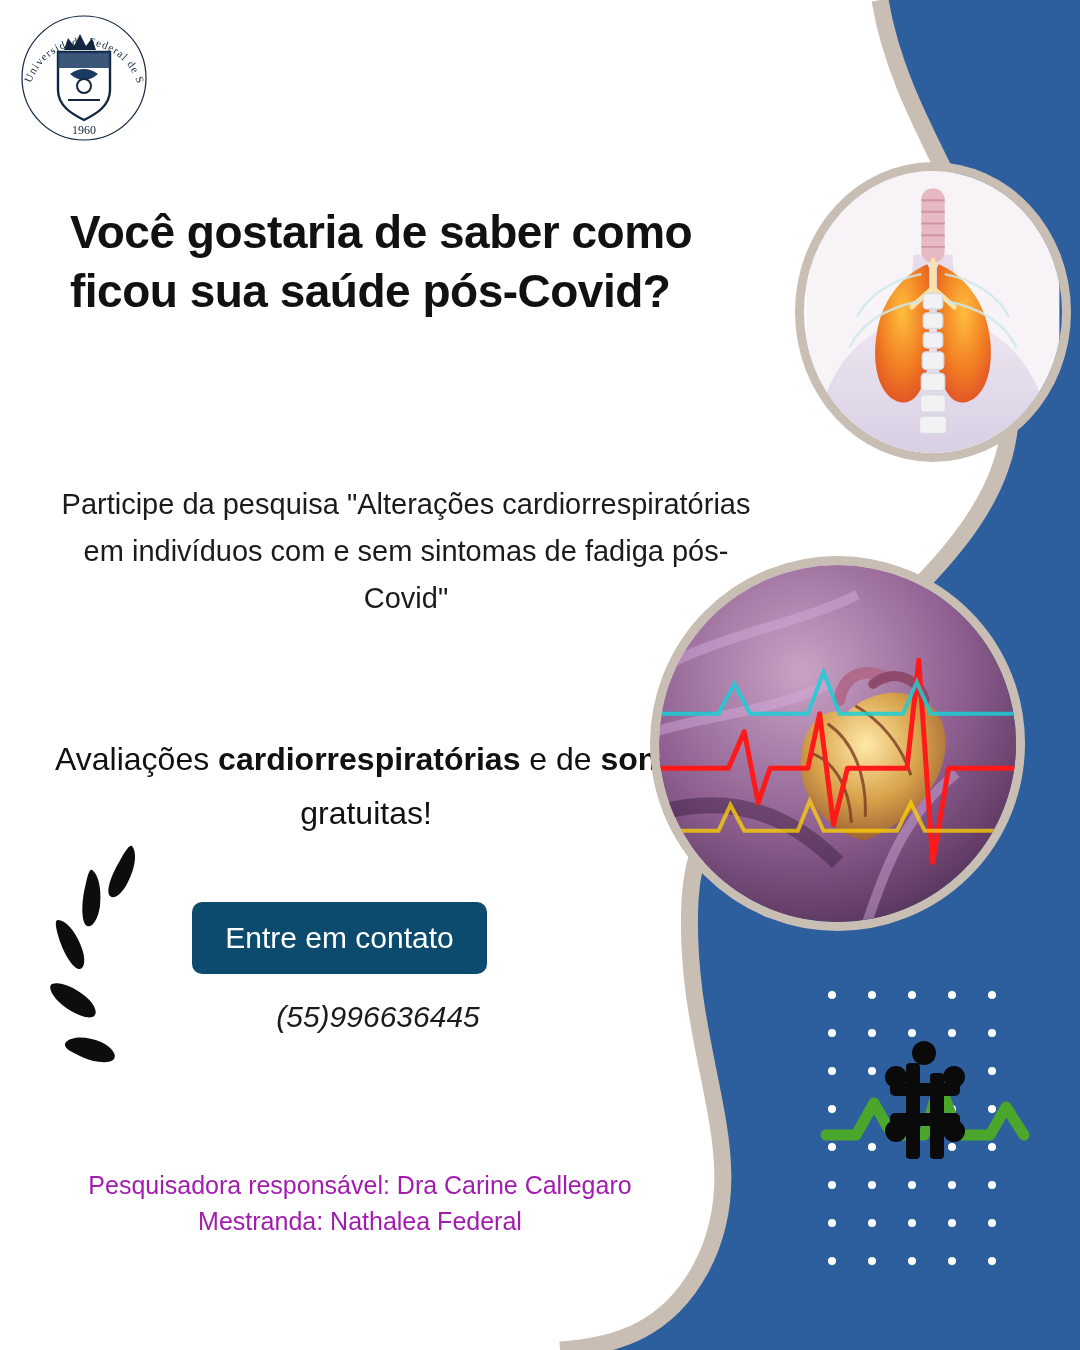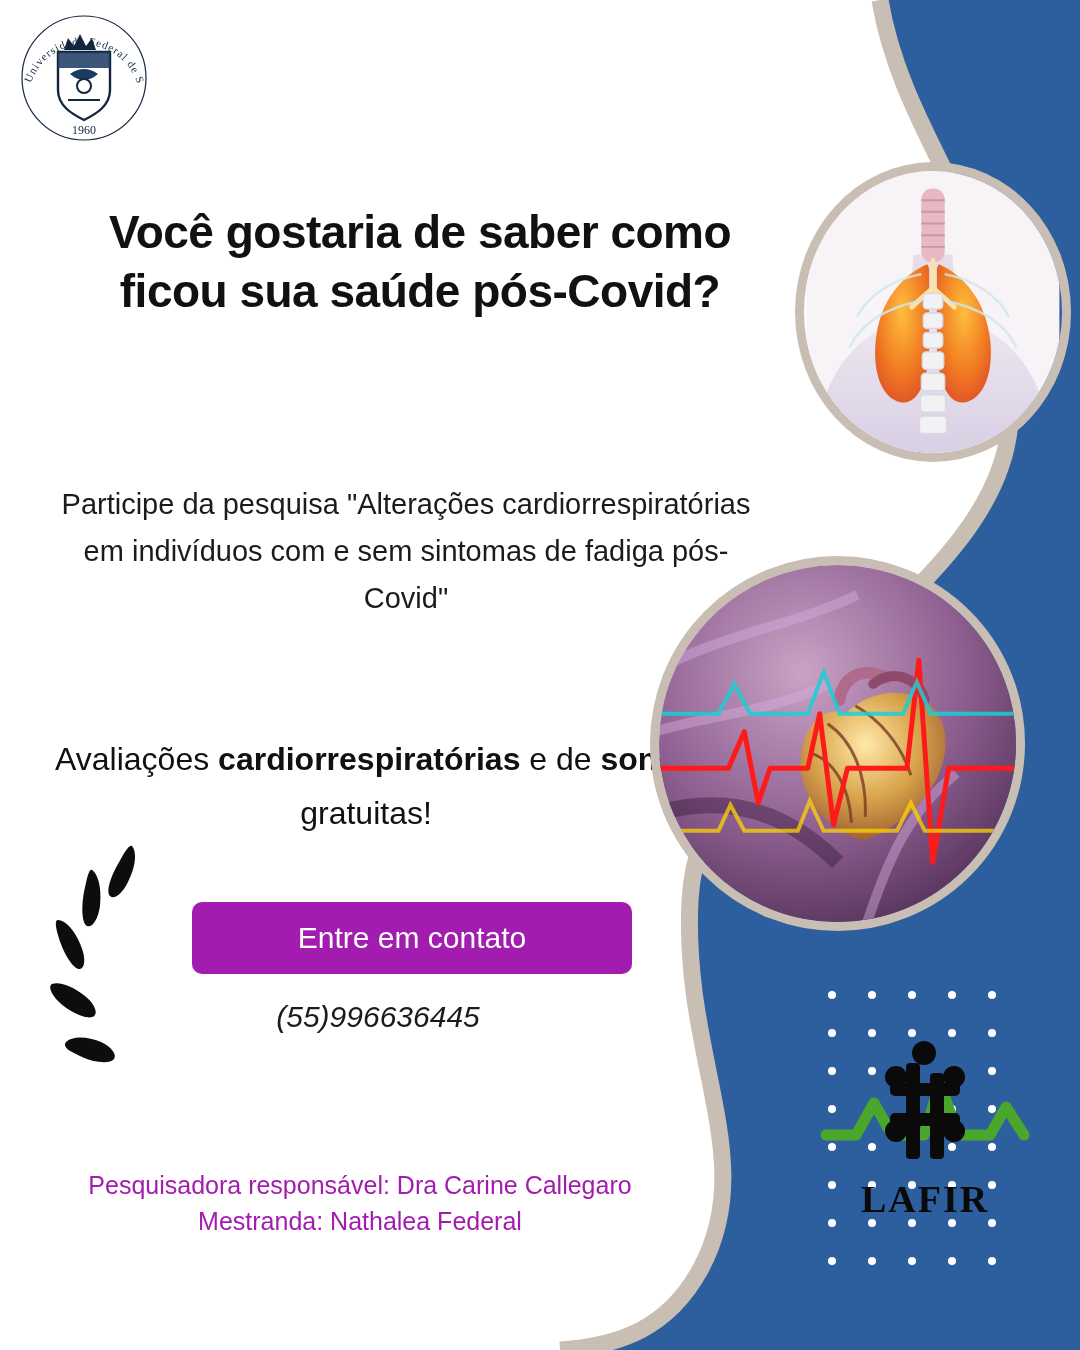--- a/index.html
+++ b/index.html
@@ -40,7 +40,6 @@
     left: 70px;
     top: 172px;
     width: 700px;
-    text-align: center;
     font-size: 46px;
     line-height: 1.28;
     font-weight: bold;

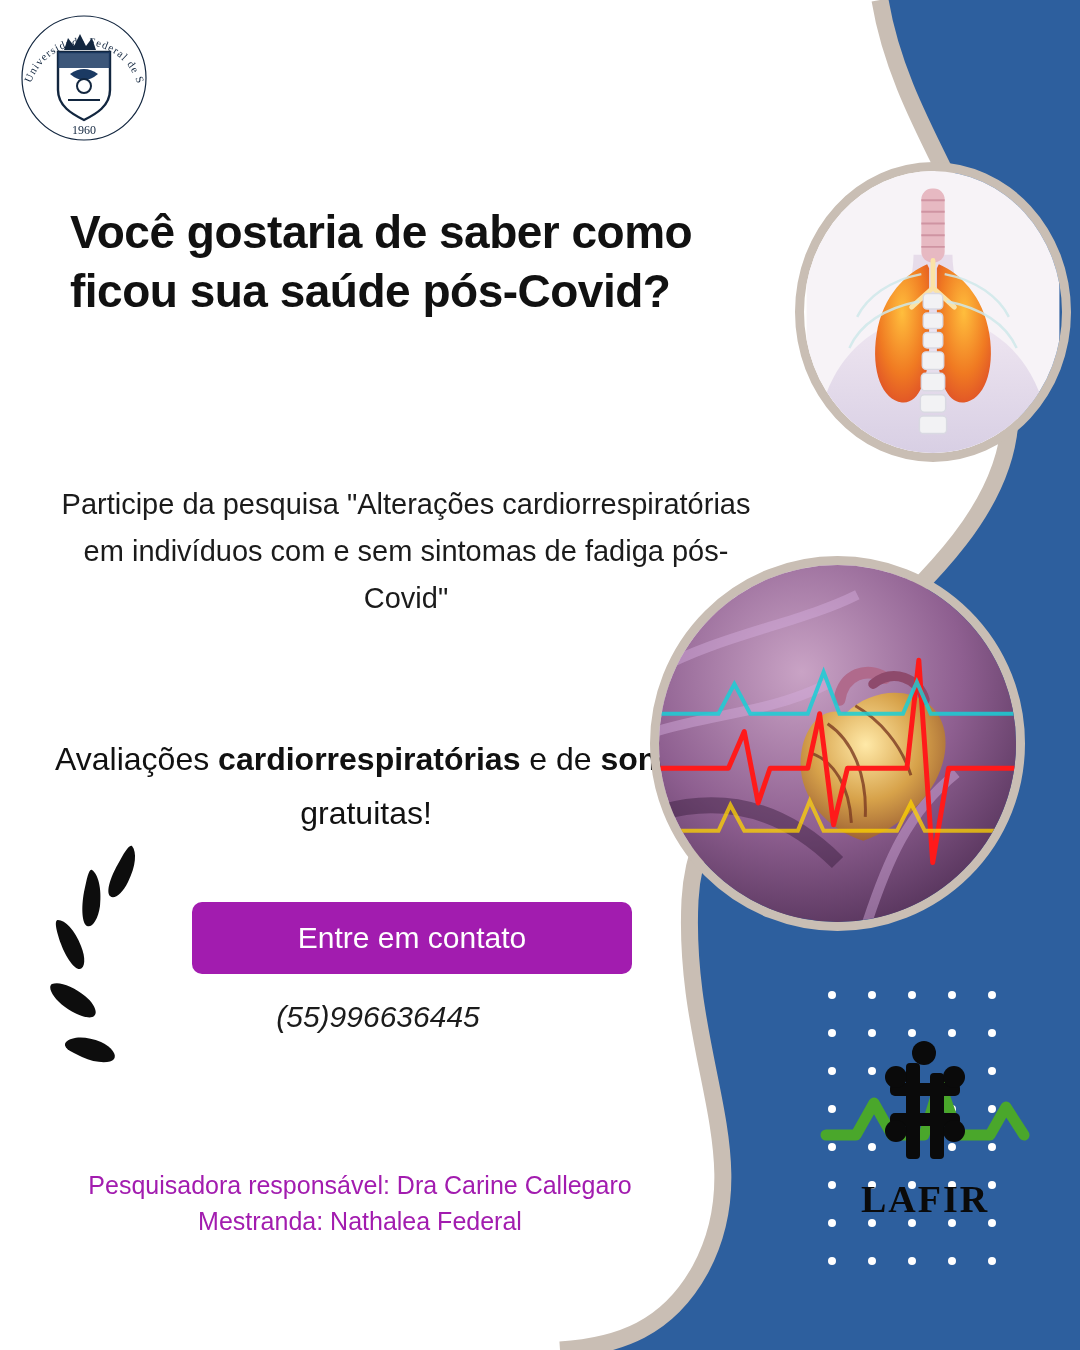--- a/index.html
+++ b/index.html
@@ -80,9 +80,9 @@
     position: absolute;
     left: 192px;
     top: 902px;
-    width: 440px;
+    width: 295px;
     height: 72px;
-    background: #a21caf;
+    background: #0c4a6e;
     border-radius: 10px;
     color: #ffffff;
     font-size: 30px;

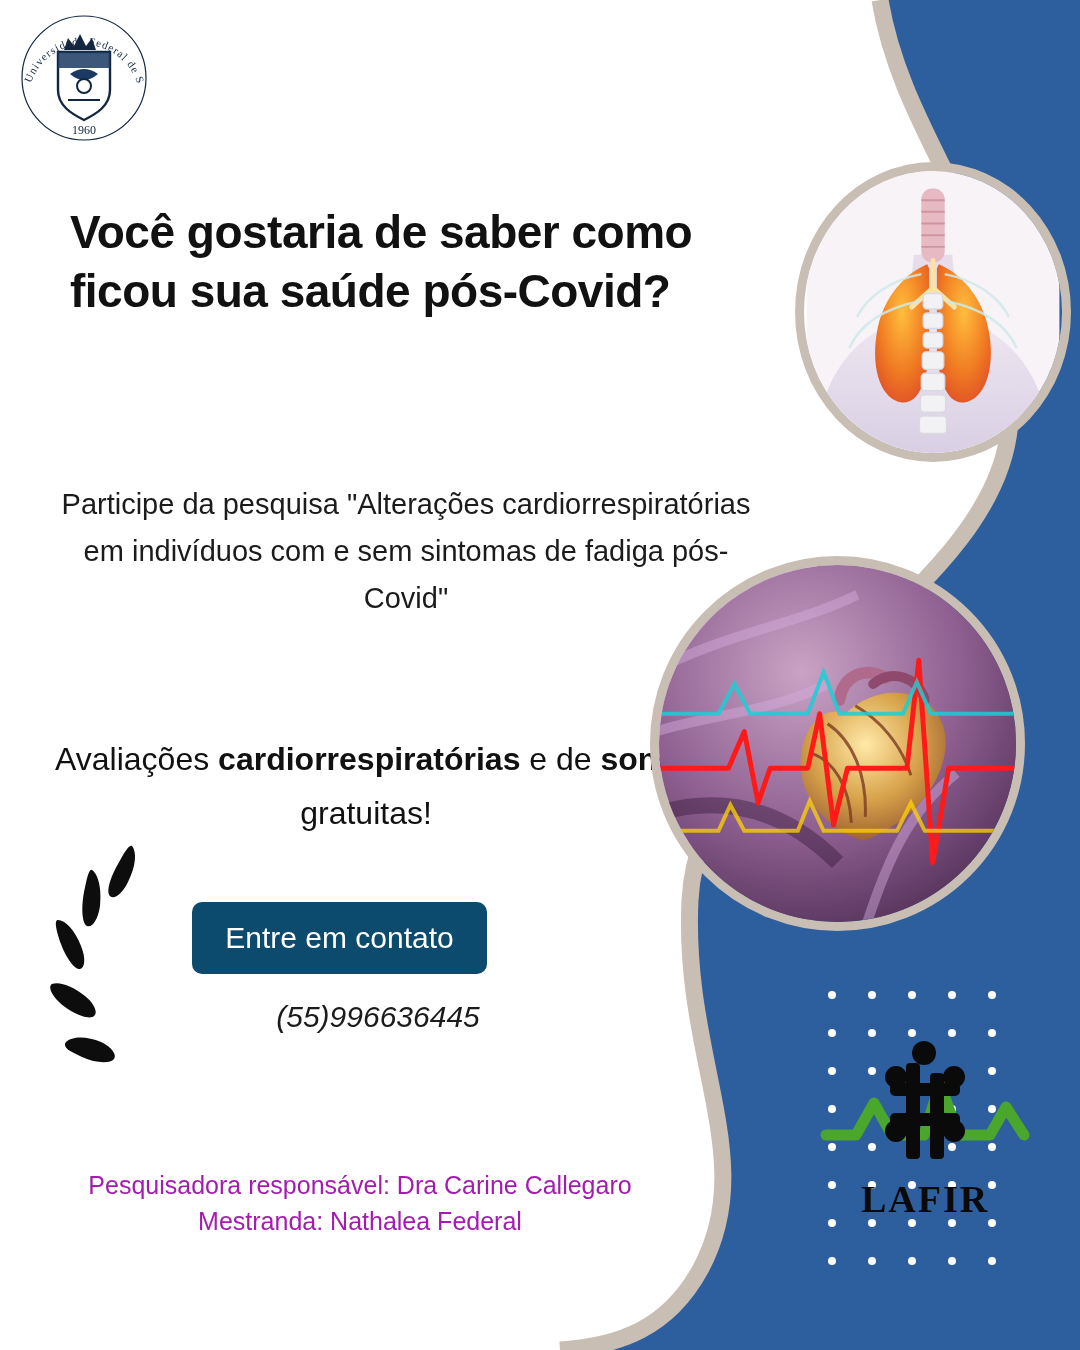--- a/index.html
+++ b/index.html
@@ -396,7 +396,6 @@
         <circle cx="104" cy="68" r="12"></circle>
       </g>
     </svg>
-    <div class="lafir-word">LAFIR</div>
   </div>
 
 </div>

